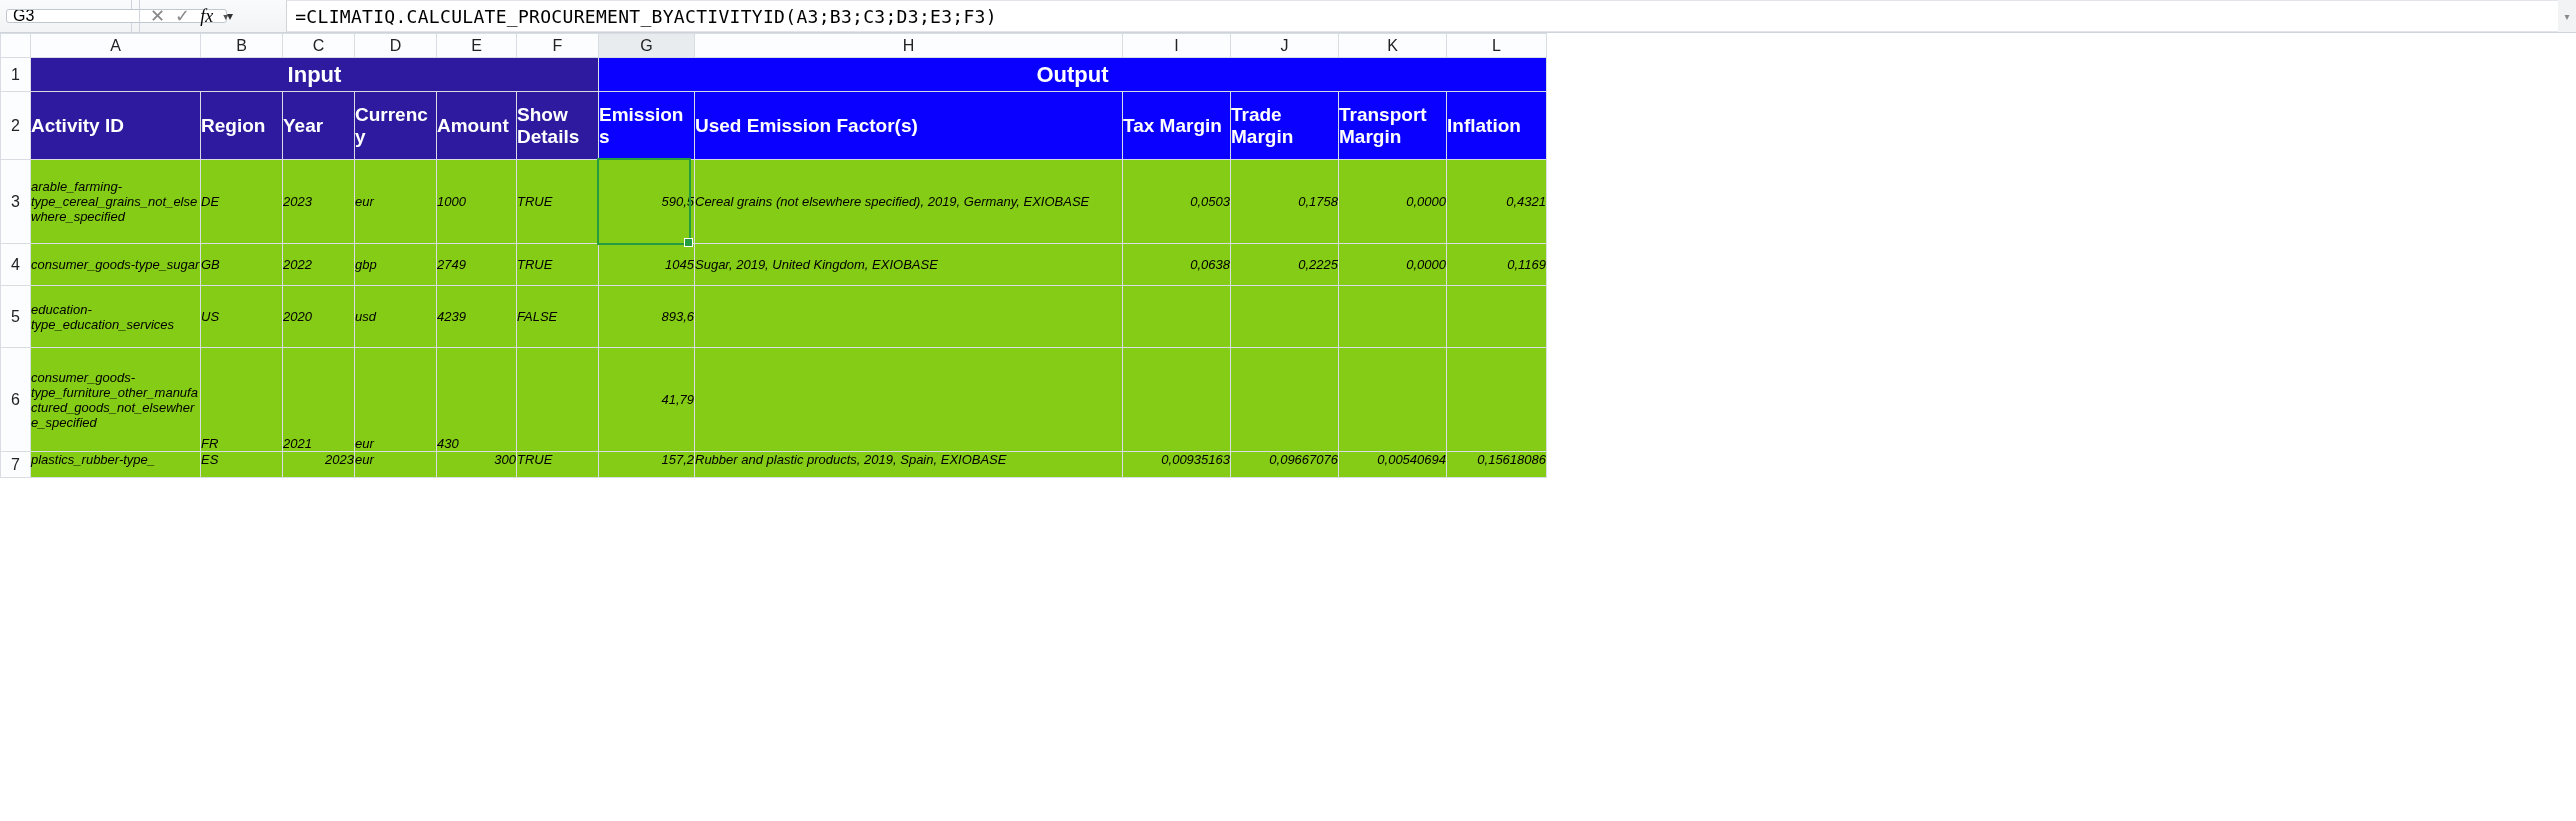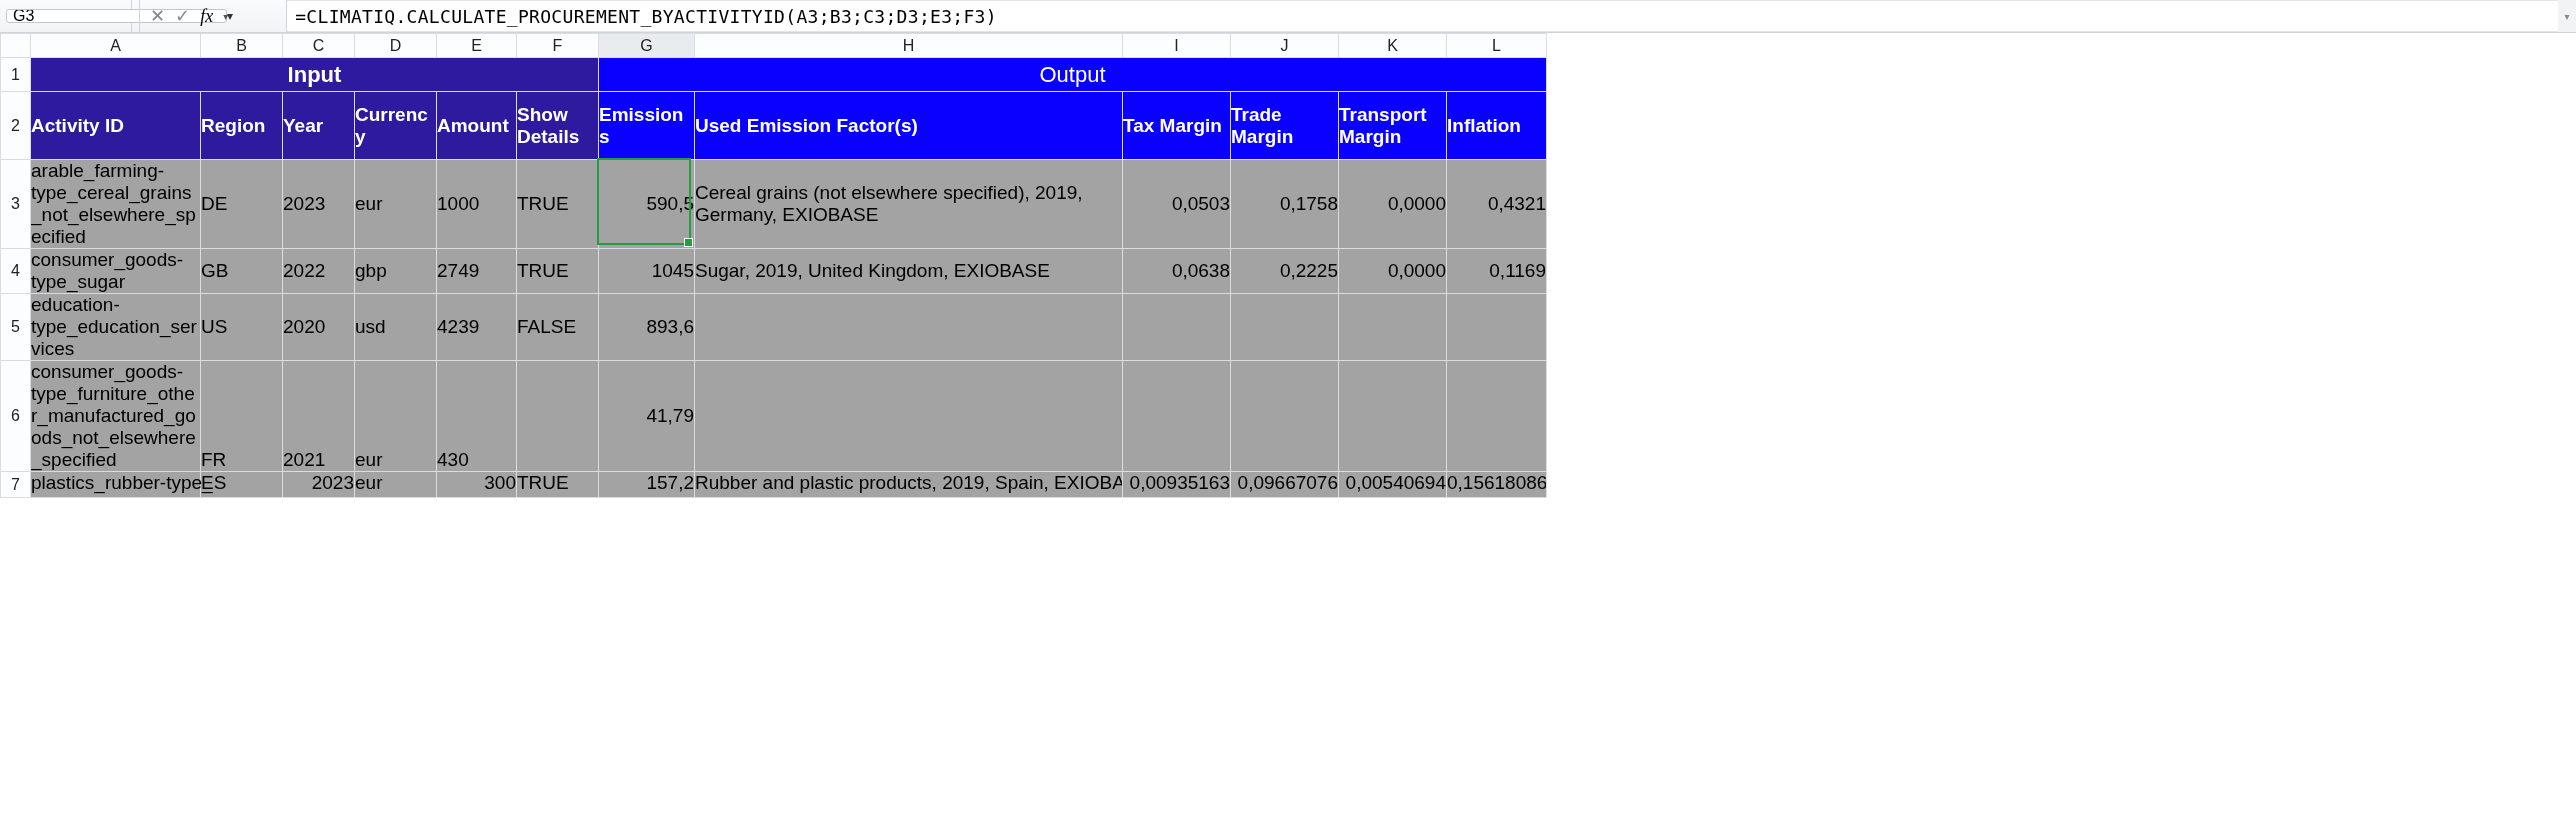--- a/index.html
+++ b/index.html
@@ -107,7 +107,7 @@
   }
   td.section-output {
     background: #0a00ff;
-    color: #fff; font-weight: normal; font-size: 22px;
+    color: #fff; font-weight: bold; font-size: 22px;
     text-align: center; height: 34px;
   }
   

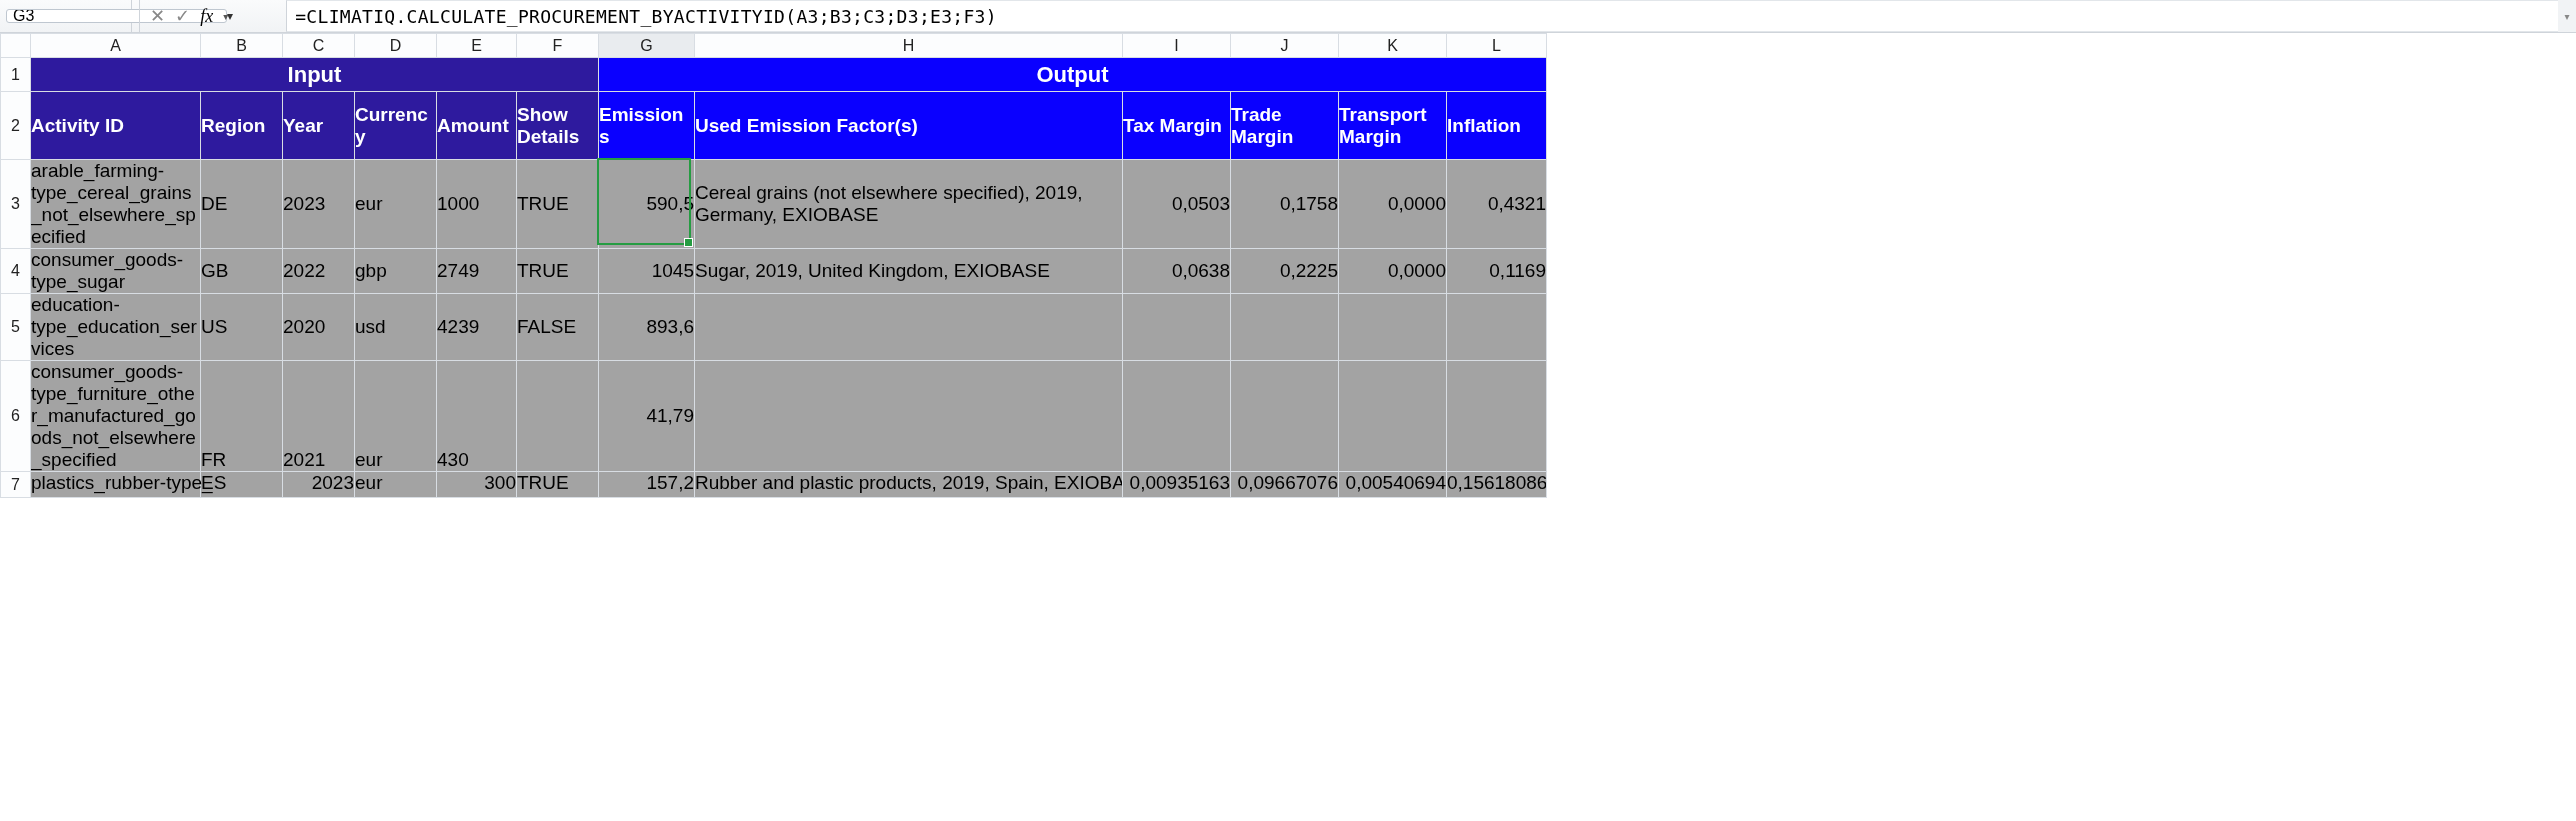--- a/index.html
+++ b/index.html
@@ -126,13 +126,14 @@
 
   
   td.cell {
-    font-size: 19px;
+    font-size: 13px;
     padding: 2px 4px;
     text-align: left;
     vertical-align: middle;
-    background: #a3a3a3;
+    background: #84cc16;
     word-wrap: break-word;
     white-space: normal;
+    font-style: italic;
   }
   td.cell.num { text-align: right; }
   td.cell.wrap { white-space: normal; word-break: break-word; }

